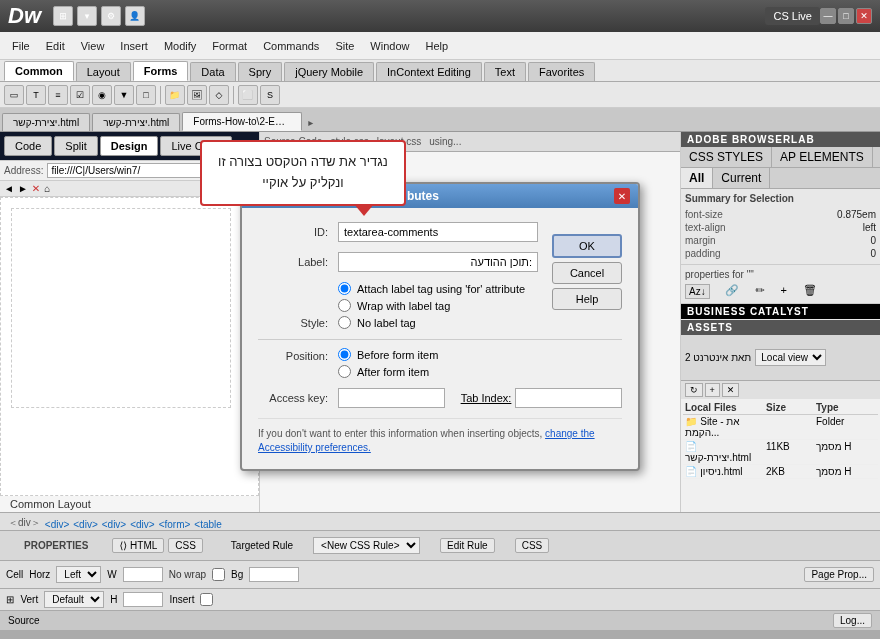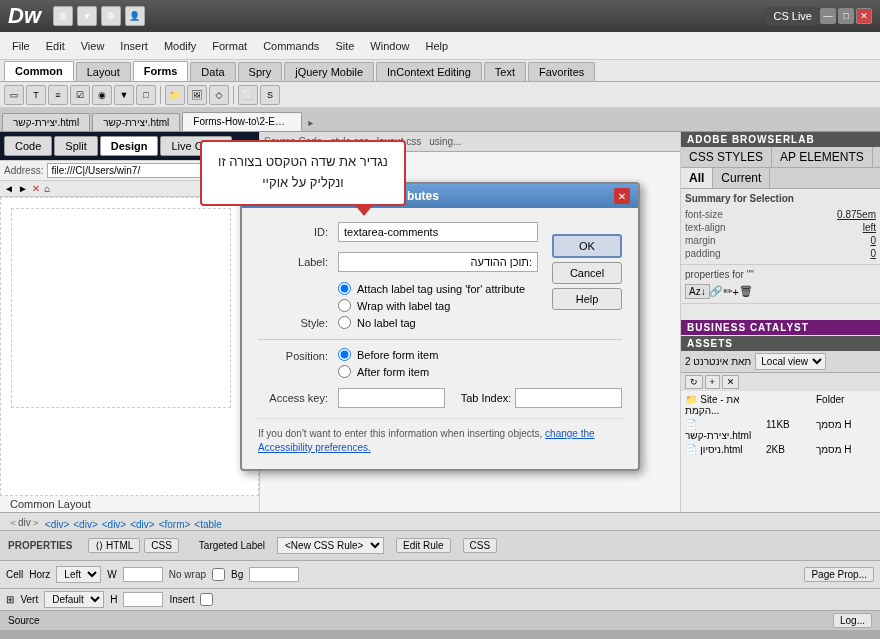--- a/index.html
+++ b/index.html
@@ -146,7 +146,7 @@
     .panel-section-title { font-weight: bold; color: #444; margin-bottom: 4px; }
     .panel-row { display: flex; justify-content: space-between; padding: 1px 0; }
     .panel-key { color: #555; }
-    .panel-val { color: #222; text-decoration: underline; }
+    .panel-val { color: #222; }
 
     .properties-bar {
       background: #d8d8d8;

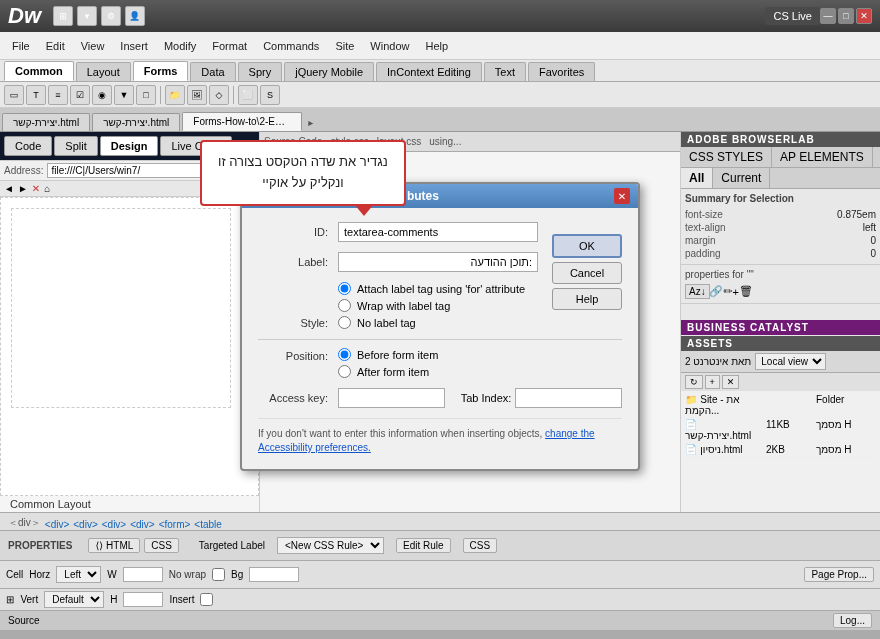--- a/index.html
+++ b/index.html
@@ -440,7 +440,7 @@
 
     <div class="panel-section">
       <div style="font-size:10px; color:#444; margin-bottom:4px;">properties for ""</div>
-      <div style="display:flex; align-items:center; gap:0;">
+      <div style="display:flex; align-items:flex-start; gap:16px;">
         <span style="font-size:10px; border:1px solid #aaa; padding:1px 3px; background:#e0e0e0; cursor:pointer;">Az↓</span>
         <span style="cursor:pointer; font-size:11px;">🔗</span>
         <span style="cursor:pointer; font-size:11px;">✏</span>

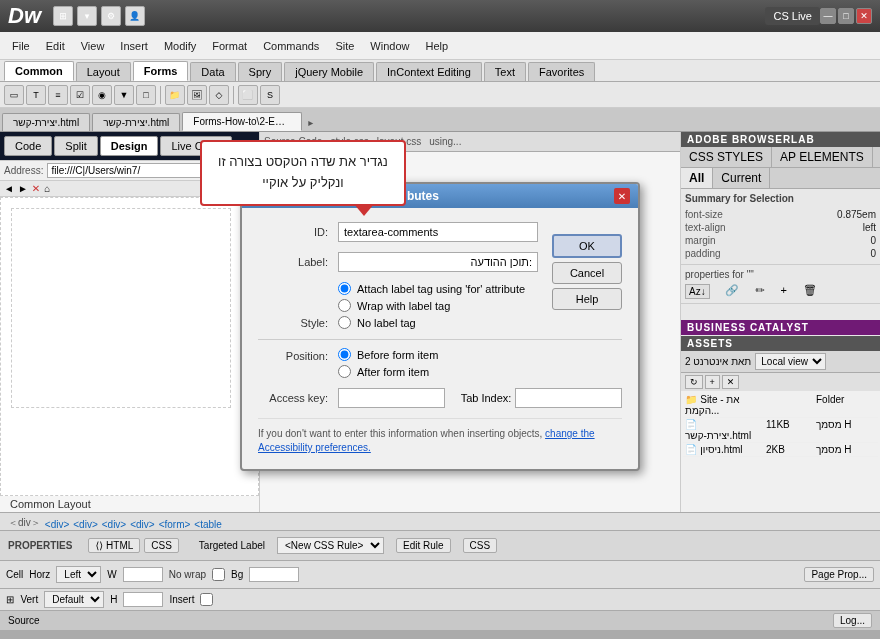--- a/index.html
+++ b/index.html
@@ -449,7 +449,7 @@
       </div>
     </div>
 
-    <div style="background:#701a75; color:white; font-size:10px; padding:2px 6px; font-weight:bold; letter-spacing:1px; margin-top:16px;">BUSINESS CATALYST</div>
+    <div style="background:#000000; color:white; font-size:10px; padding:2px 6px; font-weight:bold; letter-spacing:1px; margin-top:0;">BUSINESS CATALYST</div>
 
     <div style="background:#555; color:white; font-size:10px; padding:2px 6px; font-weight:bold; letter-spacing:1px; margin-top:1px;">ASSETS</div>
 

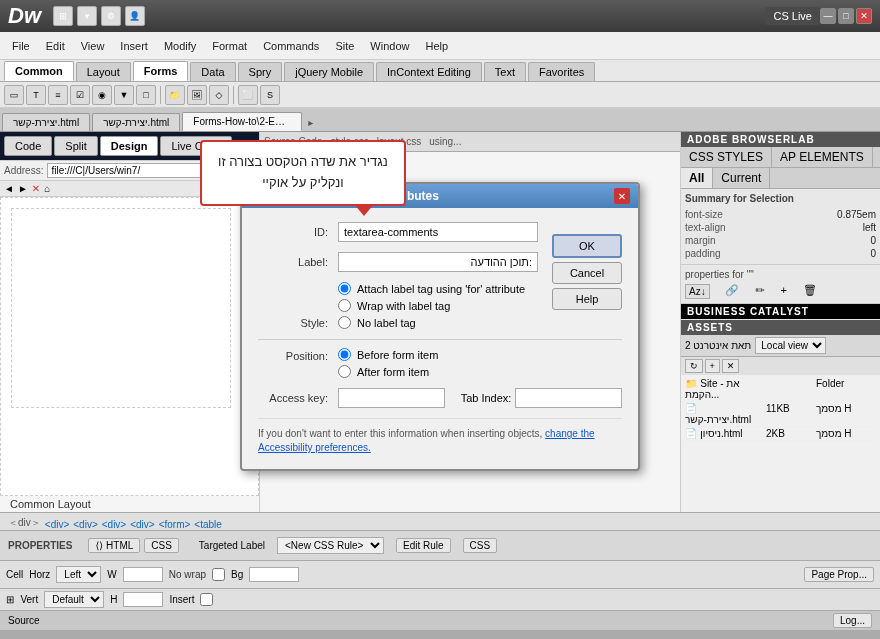--- a/index.html
+++ b/index.html
@@ -257,7 +257,7 @@
       display: flex;
       align-items: center;
       gap: 4px;
-      padding: 2px 4px;
+      padding: 14px 4px;
       background: #d8d8d8;
       border-bottom: 1px solid #aaa;
     }

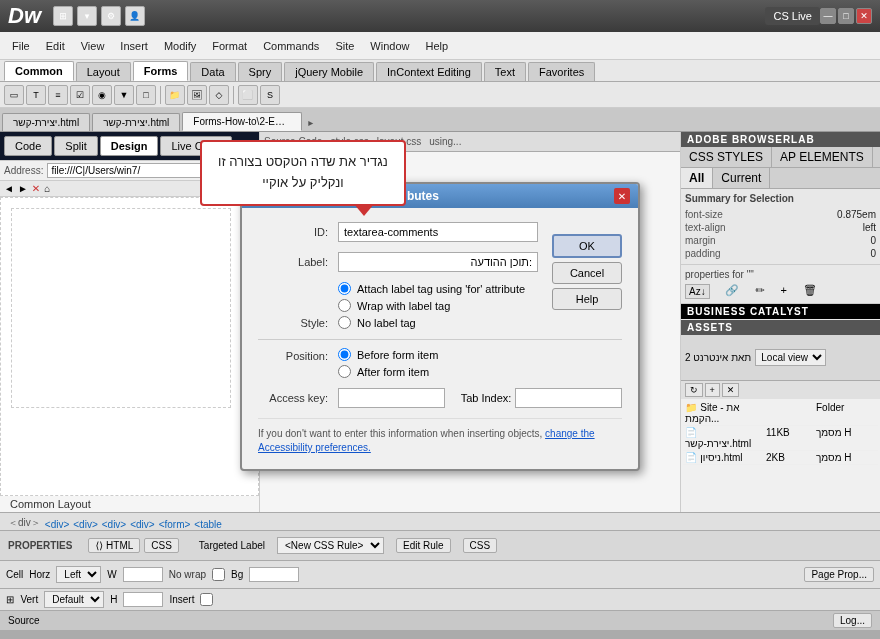--- a/index.html
+++ b/index.html
@@ -545,7 +545,7 @@
       <div class="dialog-row">
         <span class="dialog-label">Access key:</span>
         <input class="dialog-input" style="width: 40px;">
-        <span style="margin-left:16px; font-size:11px;">Tab Index:</span>
+        <span style="margin-left:16px; font-size:11px;text-decoration:underline;">Tab Index:</span>
         <input class="dialog-input" style="width: 40px; margin-left: 4px;">
       </div>
 

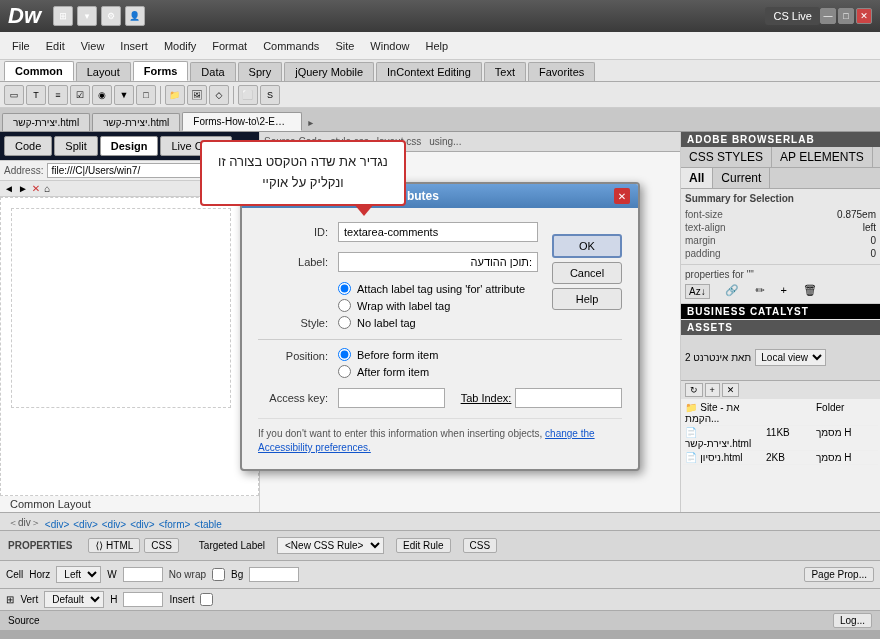--- a/index.html
+++ b/index.html
@@ -466,6 +466,11 @@
         <button class="file-panel-btn">✕</button>
       </div>
       <div class="file-list">
+        <div class="file-list-header">
+          <span>Local Files</span>
+          <span>Size</span>
+          <span>Type</span>
+        </div>
         <div class="file-item">
           <span>📁 Site - את הקמת...</span>
           <span></span>

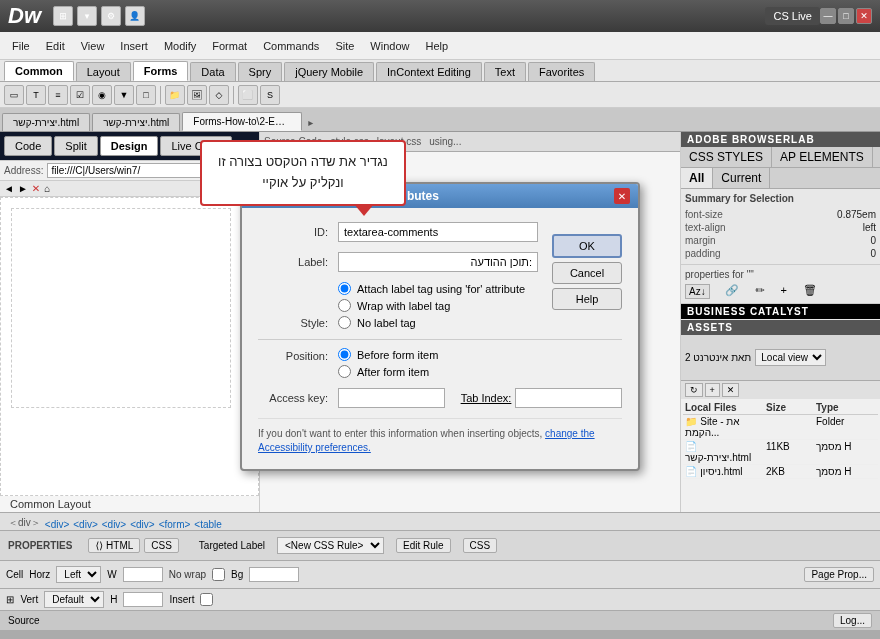--- a/index.html
+++ b/index.html
@@ -154,8 +154,8 @@
       border-top: 1px solid #aaa;
       display: flex;
       align-items: center;
-      padding: 0 8px;
-      gap: 12px;
+      padding: 0 24px;
+      gap: 20px;
       font-size: 10px;
     }
     .prop-select { font-size: 10px; padding: 1px 3px; border: 1px solid #aaa; }

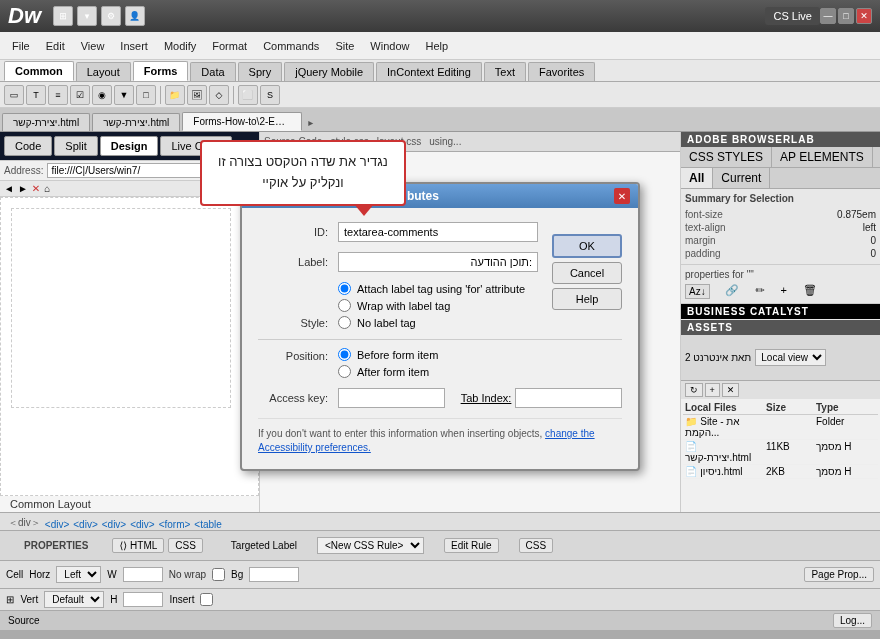--- a/index.html
+++ b/index.html
@@ -583,7 +583,7 @@
     <button class="prop-btn">⟨⟩ HTML</button>
     <button class="prop-btn">CSS</button>
   </div>
-  <span style="margin-left:8px;">Targeted Label</span>
+  <span style="margin-left:8px;">Targeted Rule</span>
   <select class="prop-select">
     <option>&lt;New CSS Rule&gt;</option>
   </select>

